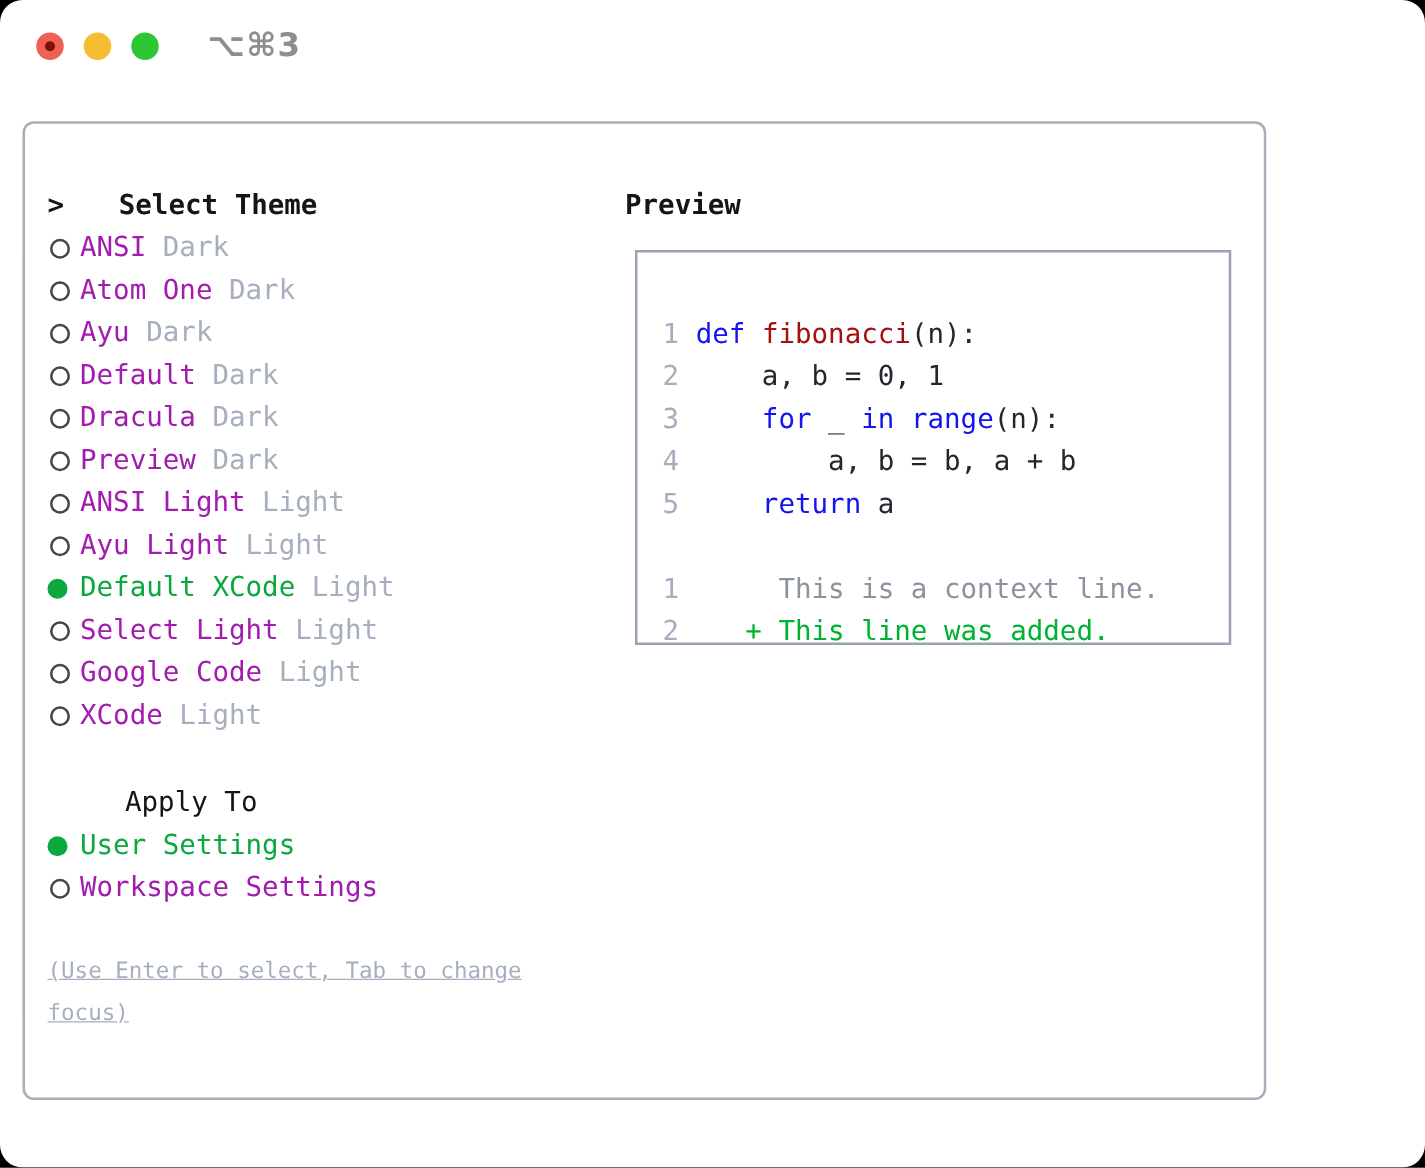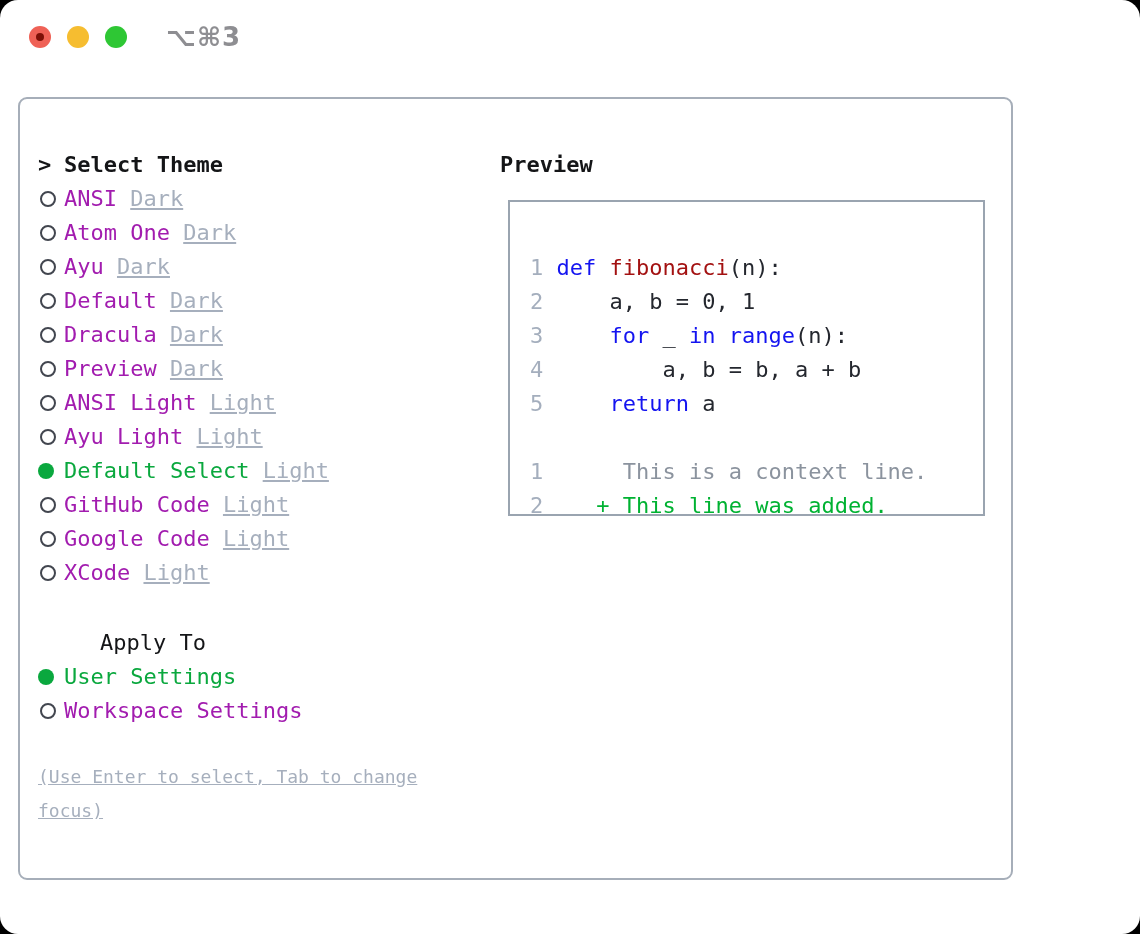--- a/index.html
+++ b/index.html
@@ -28,7 +28,7 @@
   .ring{width:12px;height:12px;border:2px solid var(--ring);border-radius:50%;margin-left:2px;}
   .dotsel{width:16px;height:16px;border-radius:50%;background:var(--green);margin-left:0px;}
   .hdrmark{font-weight:bold;color:var(--title);}
-  .hdr{font-weight:bold;color:var(--title);}
+  .hdr{font-weight:bold;color:var(--title);margin-left:31px;}
   .name{color:#a21caf;}
   .name.selected{color:var(--green);}
   .suffix{color:var(--muted);margin-left:1ch;text-decoration:underline;}

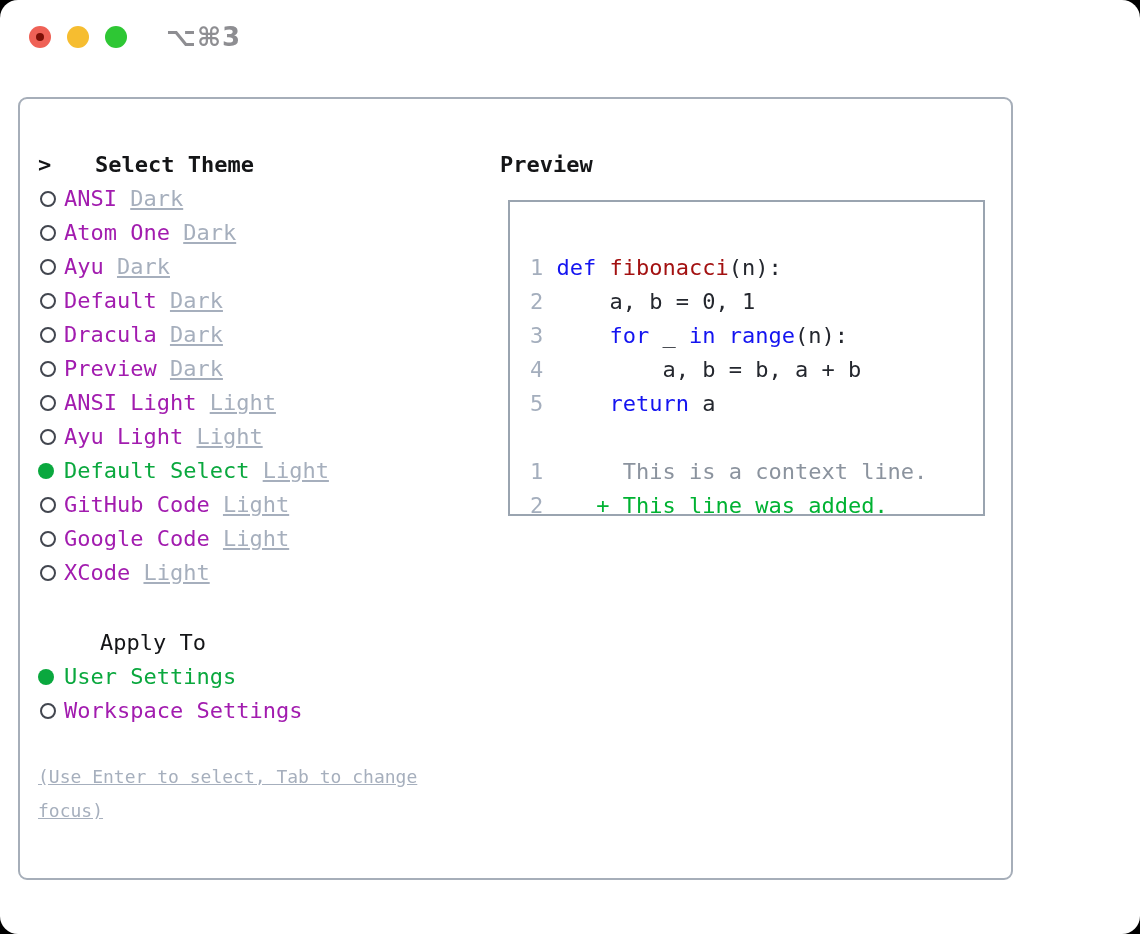--- a/index.html
+++ b/index.html
@@ -31,7 +31,7 @@
   .hdr{font-weight:bold;color:var(--title);margin-left:31px;}
   .name{color:#a21caf;}
   .name.selected{color:var(--green);}
-  .suffix{color:var(--muted);margin-left:1ch;text-decoration:underline;}
+  .suffix{color:var(--muted);margin-left:1ch;}
   .applyhdr{color:var(--title);margin-left:36px;}
   .themelist{position:absolute;left:18px;top:49px;}
   .applyblock{position:absolute;left:18px;top:527px;}

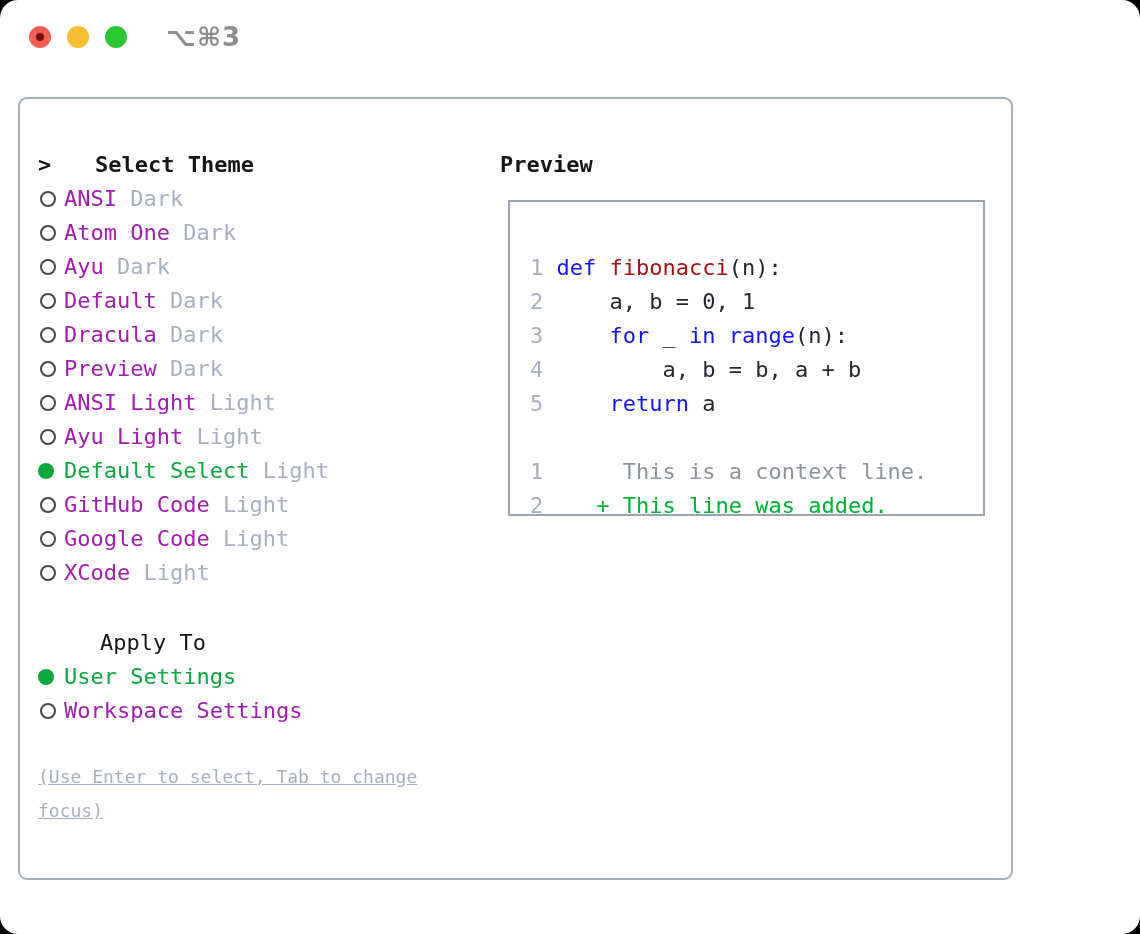--- a/index.html
+++ b/index.html
@@ -81,7 +81,7 @@
         <div class="row"><span class="marker"><span class="ring"></span></span><span class="name">Preview</span><span class="suffix">Dark</span></div>
         <div class="row"><span class="marker"><span class="ring"></span></span><span class="name">ANSI Light</span><span class="suffix">Light</span></div>
         <div class="row"><span class="marker"><span class="ring"></span></span><span class="name">Ayu Light</span><span class="suffix">Light</span></div>
-        <div class="row"><span class="marker"><span class="dotsel"></span></span><span class="name selected">Default Select</span><span class="suffix">Light</span></div>
+        <div class="row"><span class="marker"><span class="dotsel"></span></span><span class="name selected">Default XCode</span><span class="suffix">Light</span></div>
         <div class="row"><span class="marker"><span class="ring"></span></span><span class="name">GitHub Code</span><span class="suffix">Light</span></div>
         <div class="row"><span class="marker"><span class="ring"></span></span><span class="name">Google Code</span><span class="suffix">Light</span></div>
         <div class="row"><span class="marker"><span class="ring"></span></span><span class="name">XCode</span><span class="suffix">Light</span></div>

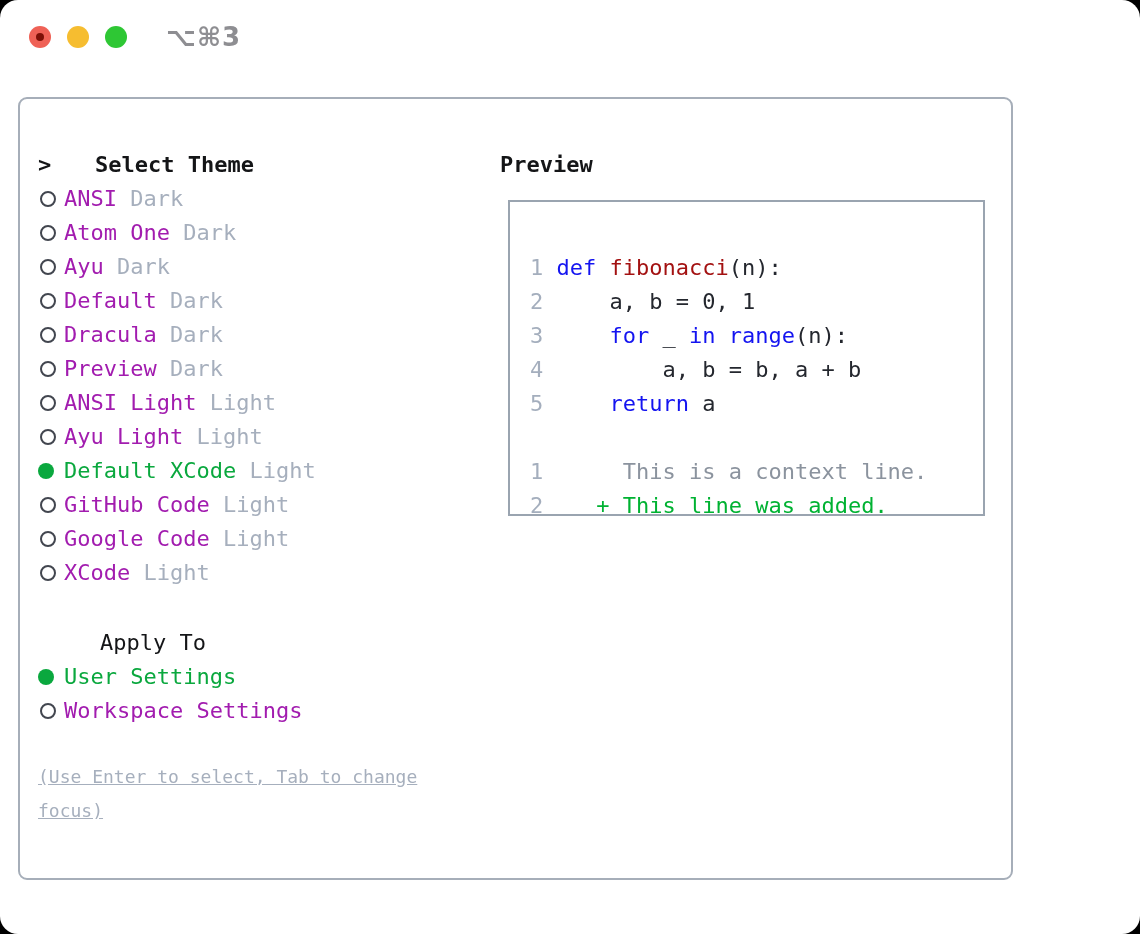--- a/index.html
+++ b/index.html
@@ -82,7 +82,7 @@
         <div class="row"><span class="marker"><span class="ring"></span></span><span class="name">ANSI Light</span><span class="suffix">Light</span></div>
         <div class="row"><span class="marker"><span class="ring"></span></span><span class="name">Ayu Light</span><span class="suffix">Light</span></div>
         <div class="row"><span class="marker"><span class="dotsel"></span></span><span class="name selected">Default XCode</span><span class="suffix">Light</span></div>
-        <div class="row"><span class="marker"><span class="ring"></span></span><span class="name">GitHub Code</span><span class="suffix">Light</span></div>
+        <div class="row"><span class="marker"><span class="ring"></span></span><span class="name">Select Light</span><span class="suffix">Light</span></div>
         <div class="row"><span class="marker"><span class="ring"></span></span><span class="name">Google Code</span><span class="suffix">Light</span></div>
         <div class="row"><span class="marker"><span class="ring"></span></span><span class="name">XCode</span><span class="suffix">Light</span></div>
       </div>

